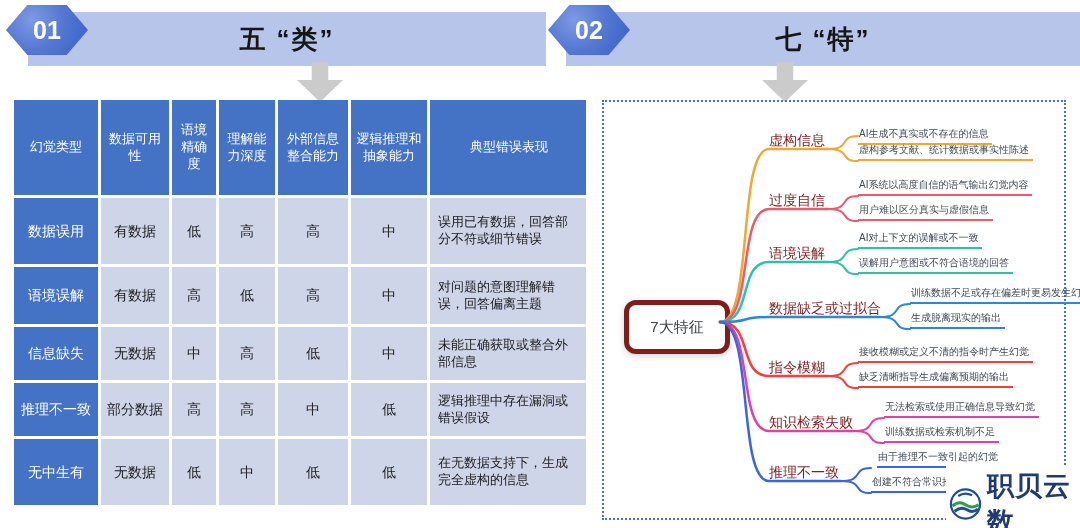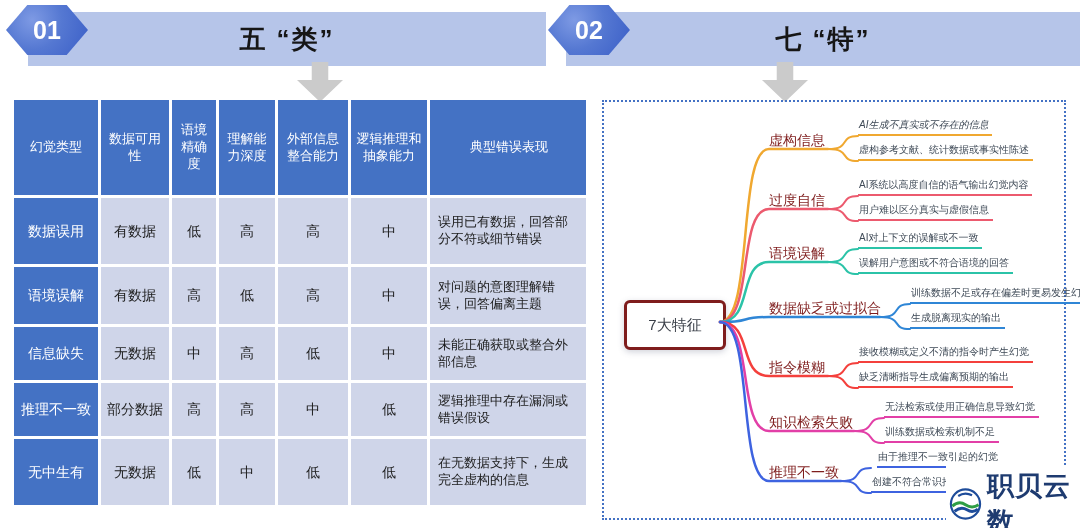--- a/index.html
+++ b/index.html
@@ -137,7 +137,7 @@
         <path d="M 116 220 C 150 220, 133 379, 165 379 L 237 379" stroke="#3e63e0" fill="none" stroke-width="2.5" stroke-linecap="round"></path>
       </svg>
       <div class="mm-label" style="left: 165px; top: 31px;">虚构信息</div>
-      <div class="mm-child" style="left: 254px; top: 17px; border-bottom-color: rgb(240, 168, 48); font-style: italic;">AI生成不真实或不存在的信息</div>
+      <div class="mm-child" style="left: 254px; top: 26px; border-bottom-color: rgb(240, 168, 48);">AI生成不真实或不存在的信息</div>
       <div class="mm-child" style="left: 254px; top: 42px; border-bottom-color: rgb(240, 168, 48);">虚构参考文献、统计数据或事实性陈述</div>
       <div class="mm-label" style="left: 165px; top: 91px;">过度自信</div>
       <div class="mm-child" style="left: 254px; top: 77px; border-bottom-color: rgb(236, 90, 110);">AI系统以高度自信的语气输出幻觉内容</div>

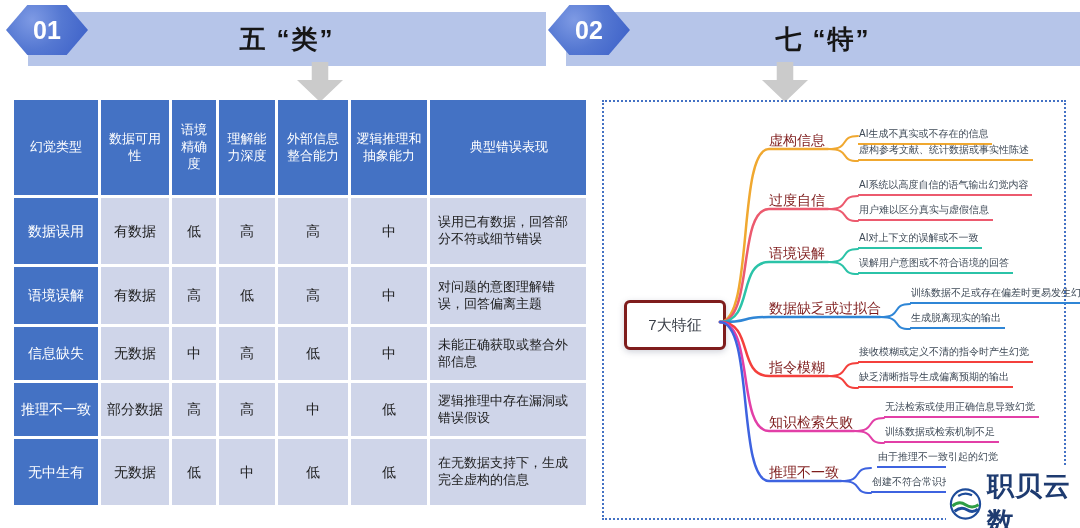--- a/index.html
+++ b/index.html
@@ -34,7 +34,7 @@
     border:2px dotted #4472c4;box-sizing:border-box;}
   .mm-svg{position:absolute;left:0;top:0;pointer-events:none;overflow:visible;}
   .mm-center{position:absolute;left:20px;top:198px;width:96px;height:44px;background:#fff;
-    border:3px solid #7f1d1d;border-radius:6px;box-shadow:0 2px 6px rgba(70,80,110,.25);
+    border:5px solid #7f1d1d;border-radius:12px;box-shadow:0 2px 6px rgba(70,80,110,.25);
     display:flex;align-items:center;justify-content:center;font-size:15px;color:#3a3f48;}
   .mm-label{position:absolute;white-space:nowrap;font-size:14px;line-height:15px;color:#7f1d1d;}
   .mm-child{position:absolute;white-space:nowrap;font-size:10px;line-height:12px;color:#3f4a57;

